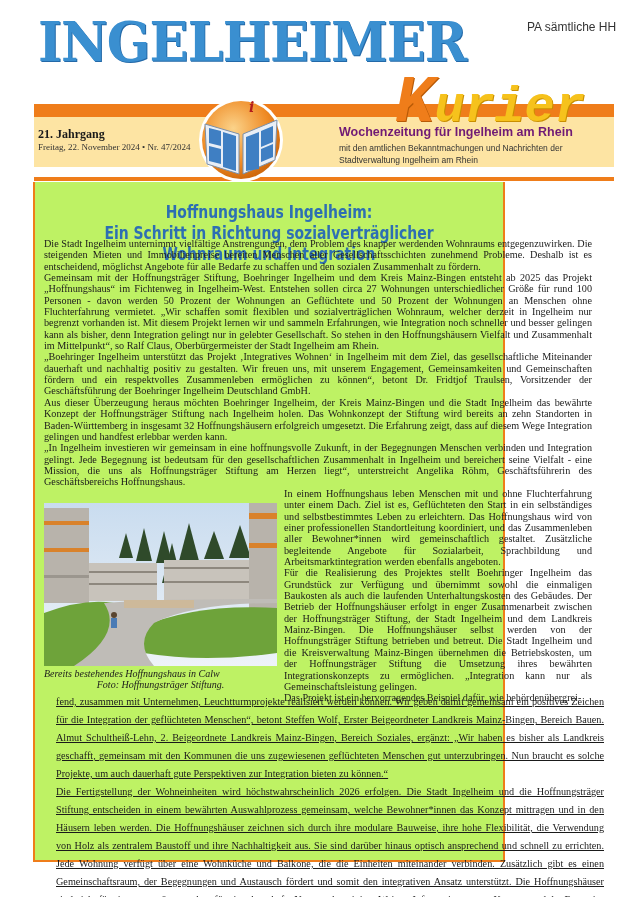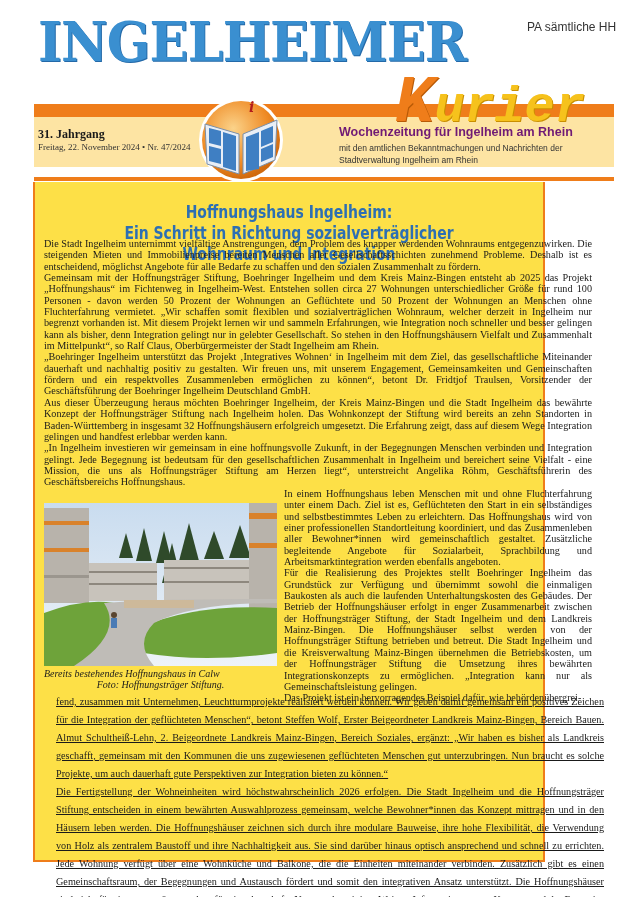--- a/index.html
+++ b/index.html
@@ -66,7 +66,7 @@
     <path d="M49 47 L62 42 L62 79 L49 81 Z M64 41 L76 36 L76 52 L64 57 Z M64 59 L76 54 L76 67 L64 72 Z" fill="#3f7fc3"></path>
   </svg>
 
-  <div class="jahrgang">31. Jahrgang</div>
+  <div class="jahrgang">21. Jahrgang</div>
   <div class="issue">Freitag, 22. November 2024 • Nr. 47/2024</div>
   <div class="tagline">Wochenzeitung für Ingelheim am Rhein</div>
   <div class="subtag">mit den amtlichen Bekanntmachungen und Nachrichten der Stadtverwaltung Ingelheim am Rhein</div>

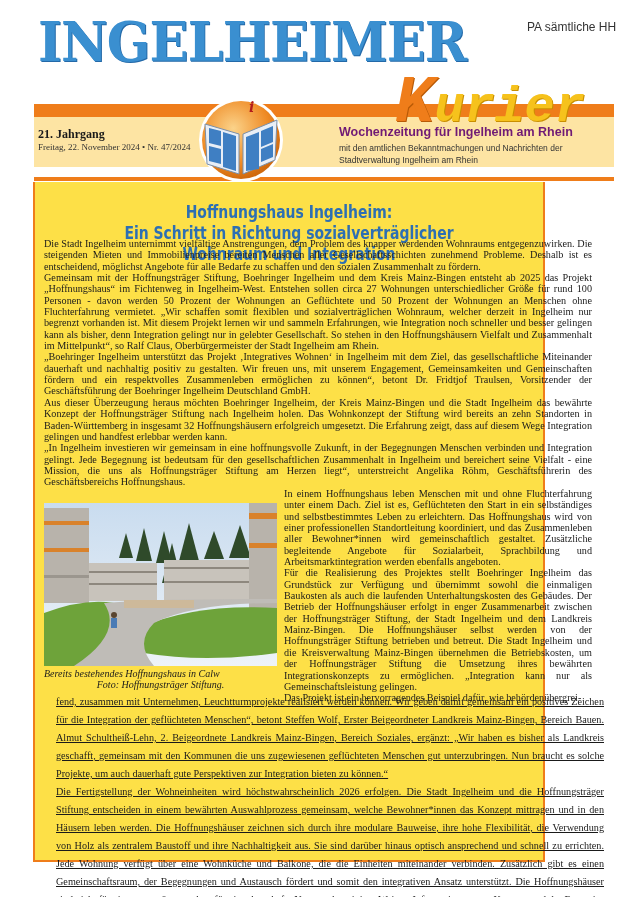--- a/index.html
+++ b/index.html
@@ -21,7 +21,7 @@
   .tagline { position:absolute; left:339px; top:125px; font-family:"Liberation Sans", sans-serif; font-weight:bold; font-size:12.5px; color:#701a75; }
   .subtag { position:absolute; left:339px; top:142px; width:280px; font-family:"Liberation Sans", sans-serif; font-size:8.5px; color:#333; line-height:12px; }
 
-  .article { position:absolute; left:33px; top:182px; width:512px; height:680px; border:2px solid #ef7d1a; border-top:none; box-sizing:border-box; background:#fde047; }
+  .article { position:absolute; left:33px; top:182px; width:472px; height:680px; border:2px solid #ef7d1a; border-top:none; box-sizing:border-box; background:#bef264; }
   .headline { position:absolute; left:0; top:20px; width:100%; text-align:center; font-family:"DejaVu Sans", sans-serif; font-weight:bold; color:#2d6fb3; line-height:21px; transform:scaleX(0.82); }
   .headline .h1 { font-size:17px; display:block; }
   .headline .h2 { font-size:17px; display:block; }

